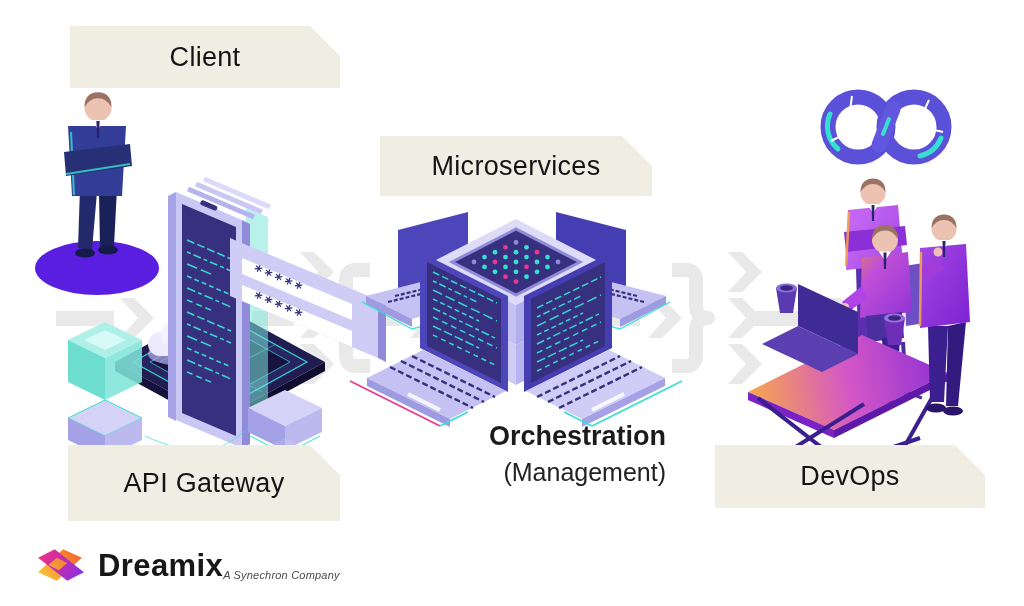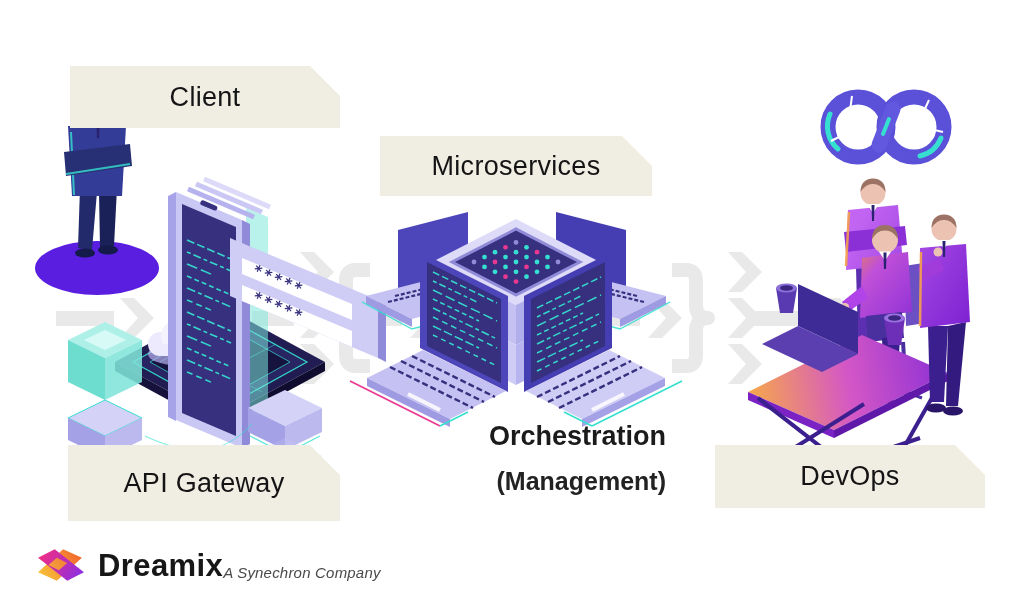--- a/index.html
+++ b/index.html
@@ -16,7 +16,7 @@
        background:var(--label-bg);color:var(--label-text);font-size:27px;font-weight:500;
        letter-spacing:.3px;
        clip-path:polygon(0 0,calc(100% - 30px) 0,100% 30px,100% 100%,0 100%);}
-  #tag-client{left:70px;top:26px;width:270px;height:62px;margin-top:40px;}
+  #tag-client{left:70px;top:26px;width:270px;height:62px;}
   #tag-micro{left:380px;top:136px;width:272px;height:60px;}
   #tag-api{left:68px;top:445px;width:272px;height:76px;}
   #tag-devops{left:715px;top:445px;width:270px;height:63px;}

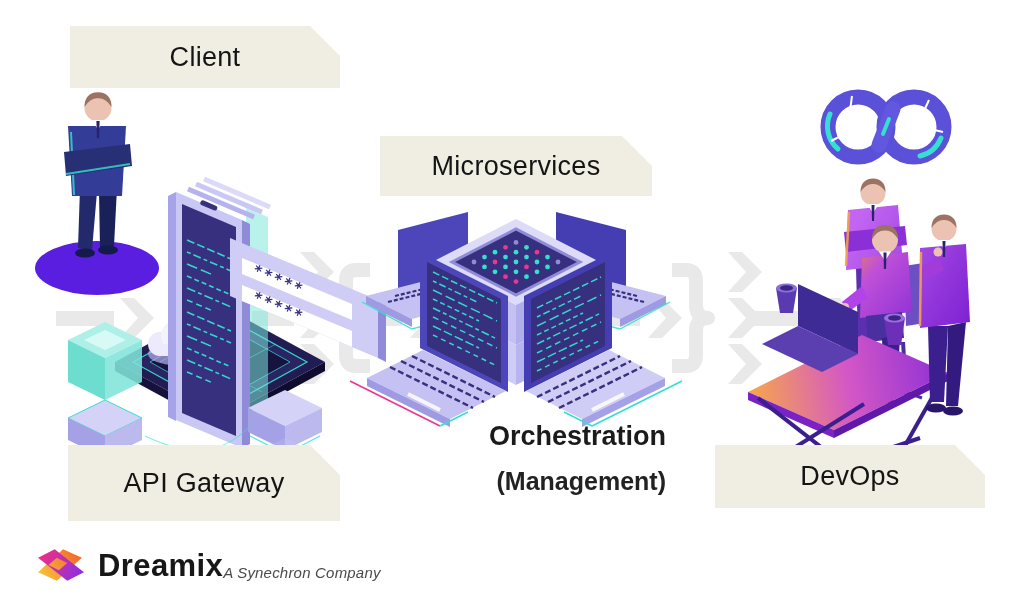--- a/index.html
+++ b/index.html
@@ -22,7 +22,7 @@
   #tag-devops{left:715px;top:445px;width:270px;height:63px;}
   .caption{position:absolute;left:366px;top:421px;width:300px;text-align:right;color:#1b1b1b;}
   .caption .t{font-size:27px;font-weight:700;line-height:1.15;}
-  .caption .s{font-size:25px;font-weight:700;line-height:1.15;margin-top:15px;color:#222;}
+  .caption .s{font-size:25px;font-weight:400;line-height:1.15;margin-top:6px;color:#222;}
   .logo{position:absolute;left:34px;top:541px;display:flex;gap:10px;align-items:center;}
   .logo .txt{display:flex;align-items:flex-end;}
   .brand{font-size:31px;font-weight:800;color:#171717;letter-spacing:.4px;line-height:1;}

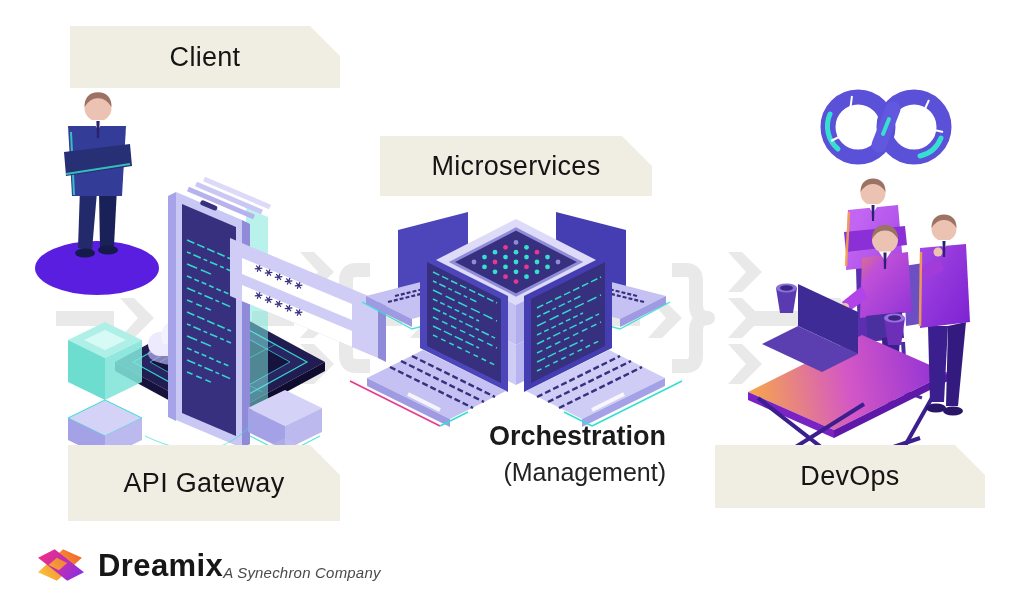--- a/index.html
+++ b/index.html
@@ -26,7 +26,7 @@
   .logo{position:absolute;left:34px;top:541px;display:flex;gap:10px;align-items:center;}
   .logo .txt{display:flex;align-items:flex-end;}
   .brand{font-size:31px;font-weight:800;color:#171717;letter-spacing:.4px;line-height:1;}
-  .tagline{font-size:15px;color:#4a4a4a;font-style:italic;margin-top:3px;letter-spacing:.2px;}
+  .tagline{font-size:11px;color:#4a4a4a;font-style:italic;margin-top:3px;letter-spacing:.2px;}
 </style>
 </head>
 <body>

